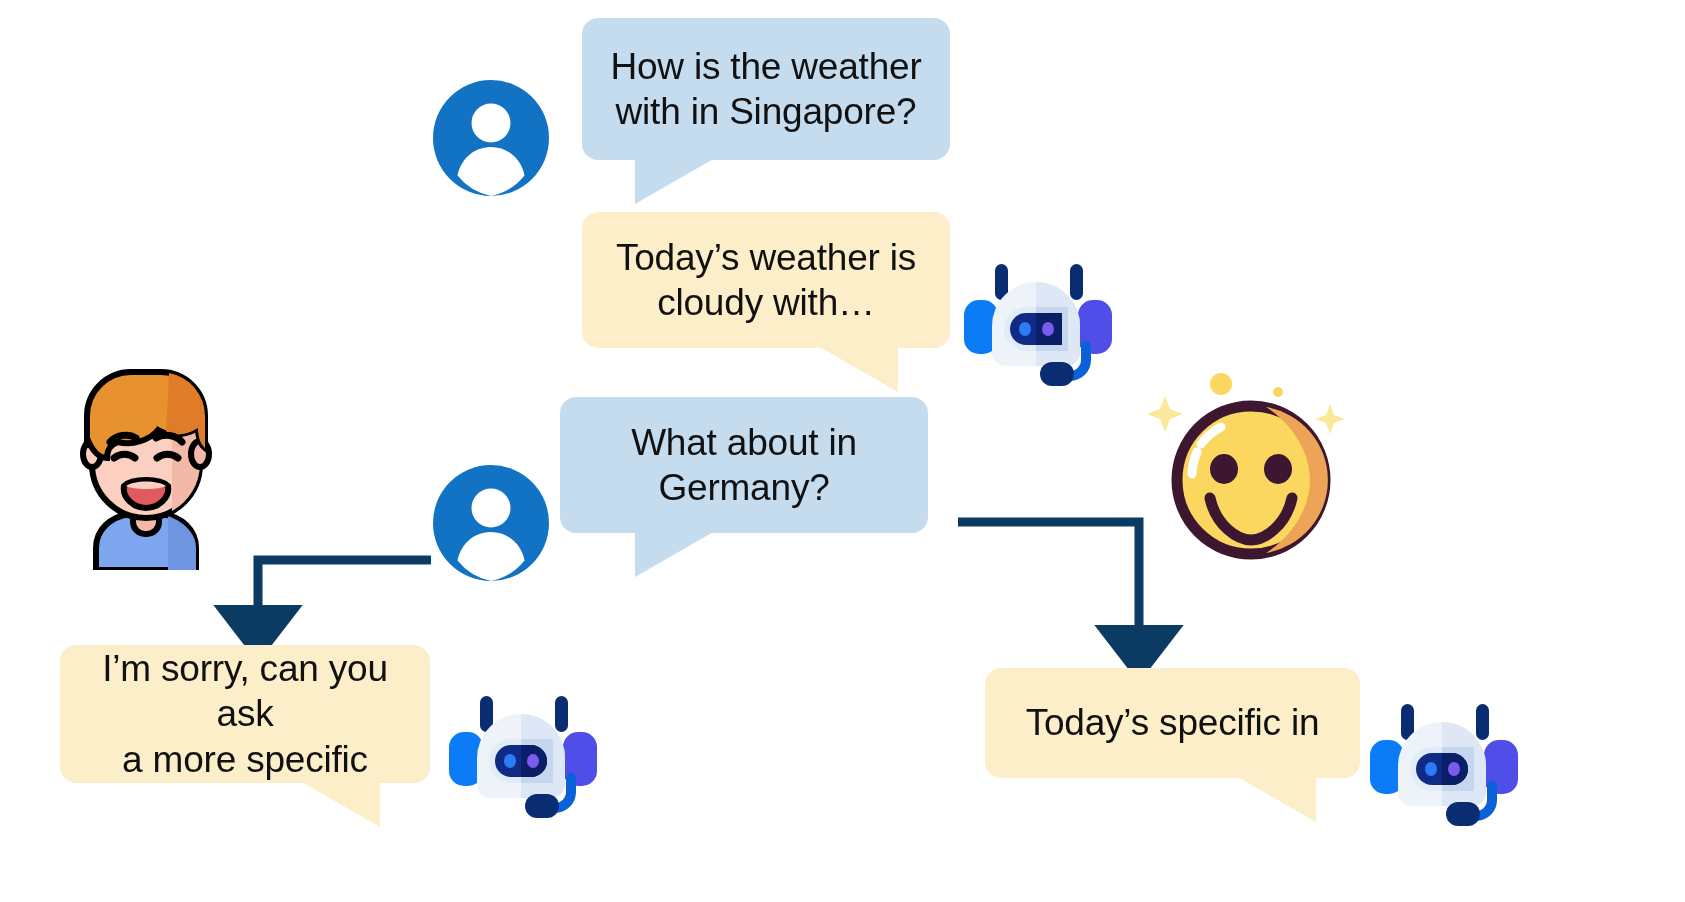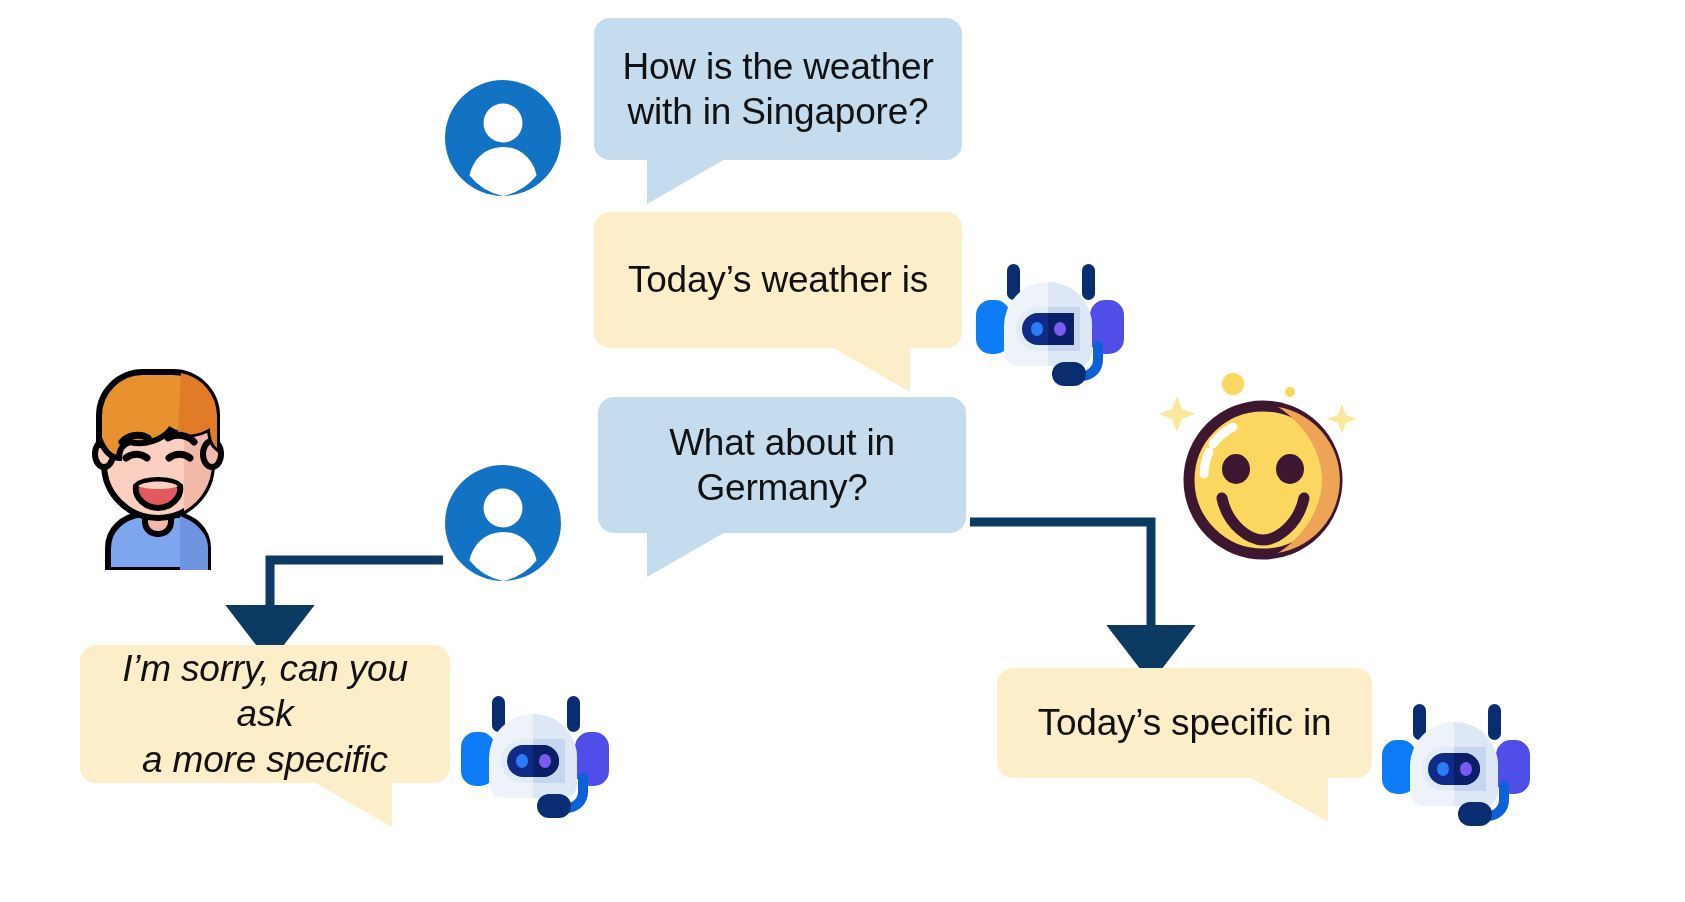--- a/index.html
+++ b/index.html
@@ -17,7 +17,6 @@
     height: 902px;
     background: #ffffff;
     overflow: hidden;
-    margin-left: 12px;
   }
   .bubble {
     position: absolute;

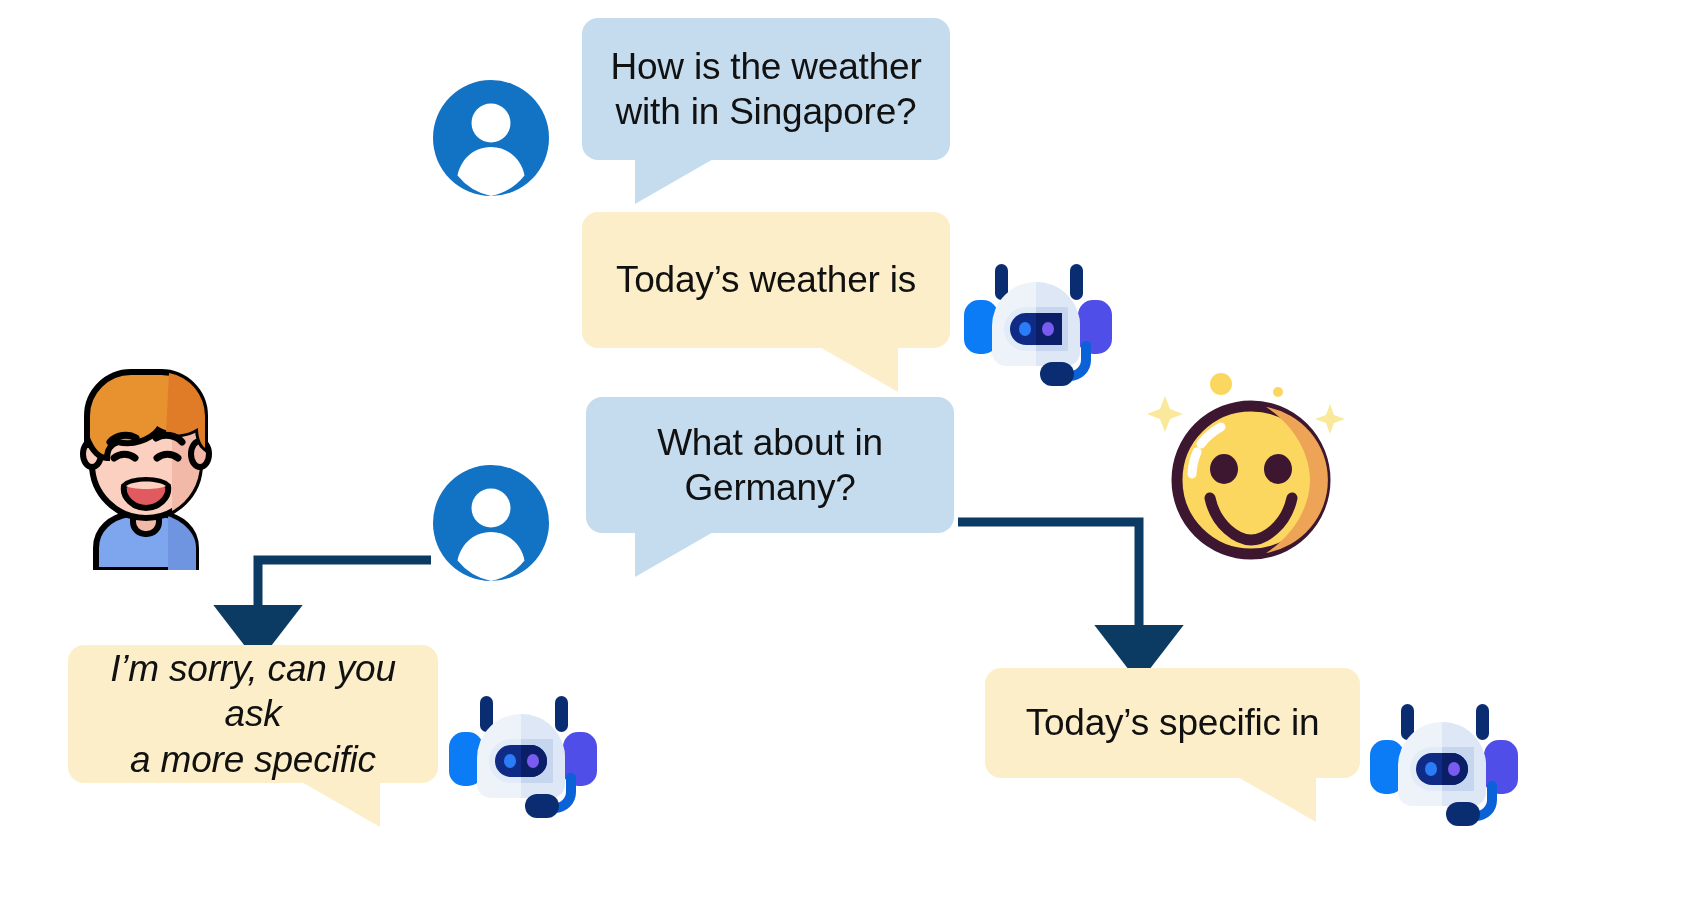--- a/index.html
+++ b/index.html
@@ -99,6 +99,7 @@
   <div class="bubble cream" style="left:582px; top:212px; width:368px; height:136px;text-align:center;">
     <div>
       <div>Today’s weather is</div>
+      <div>cloudy with…</div>
     </div>
   </div>
   <div class="tail tail-cream" style="left:818px; top:346px;"></div>

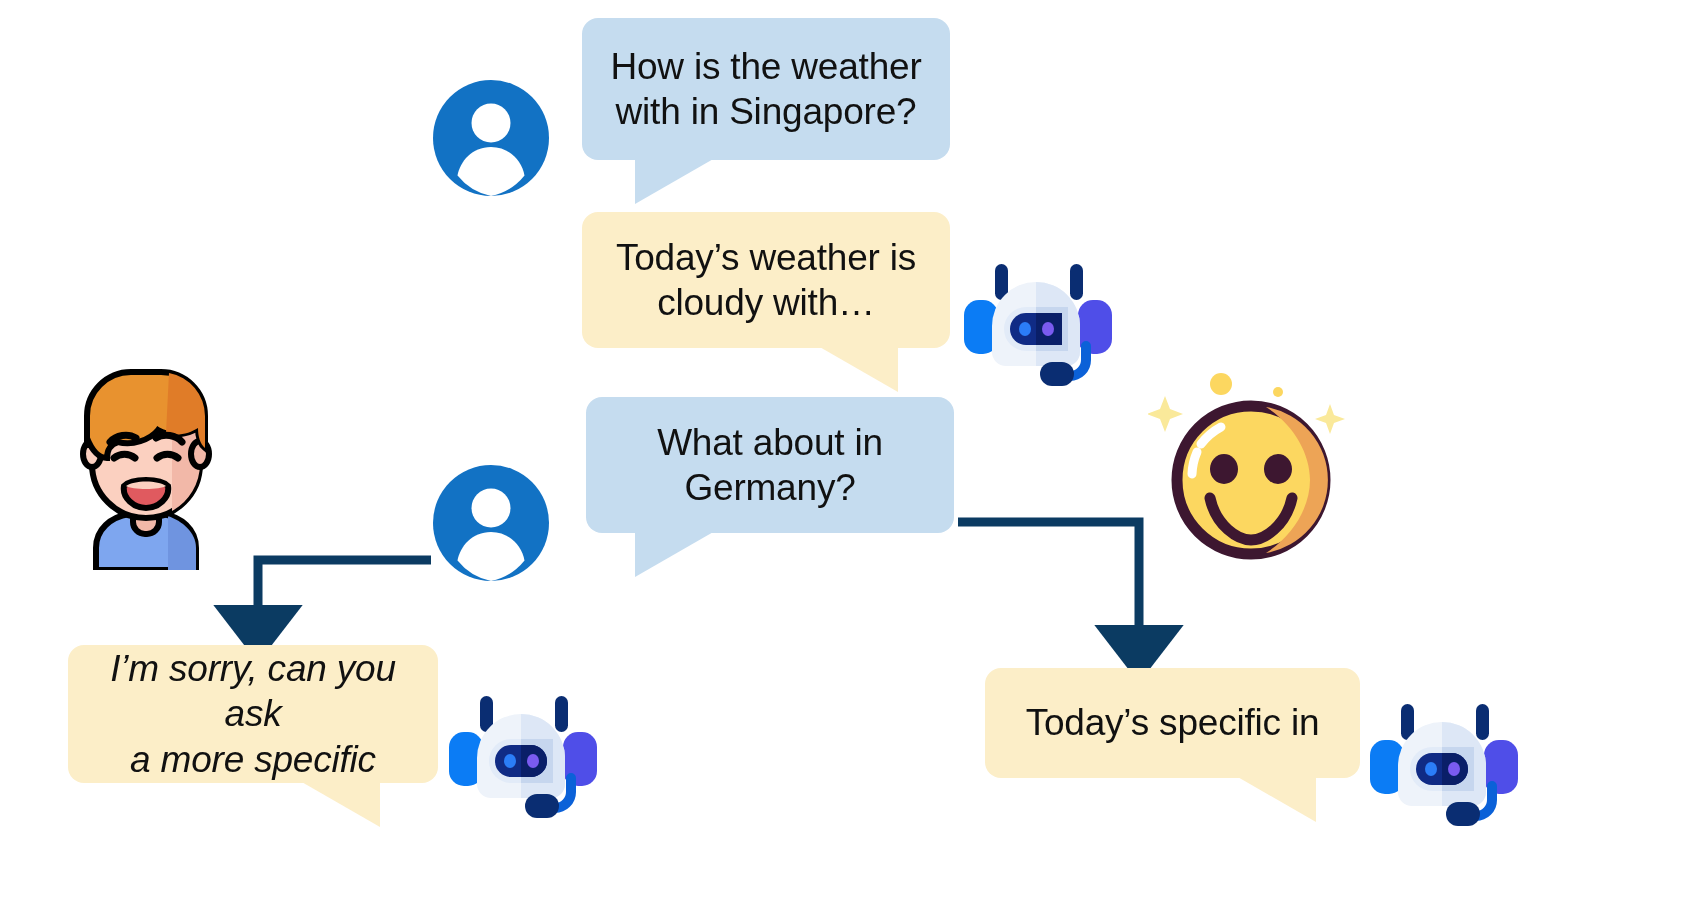--- a/index.html
+++ b/index.html
@@ -139,7 +139,7 @@
     </svg>
   </div>
 
-  <div class="bubble blue" style="left:586px; top:397px; width:368px; height:136px;">
+  <div class="bubble blue" style="left:560px; top:397px; width:368px; height:136px;">
     <div>
       <div>What about in</div>
       <div>Germany?</div>

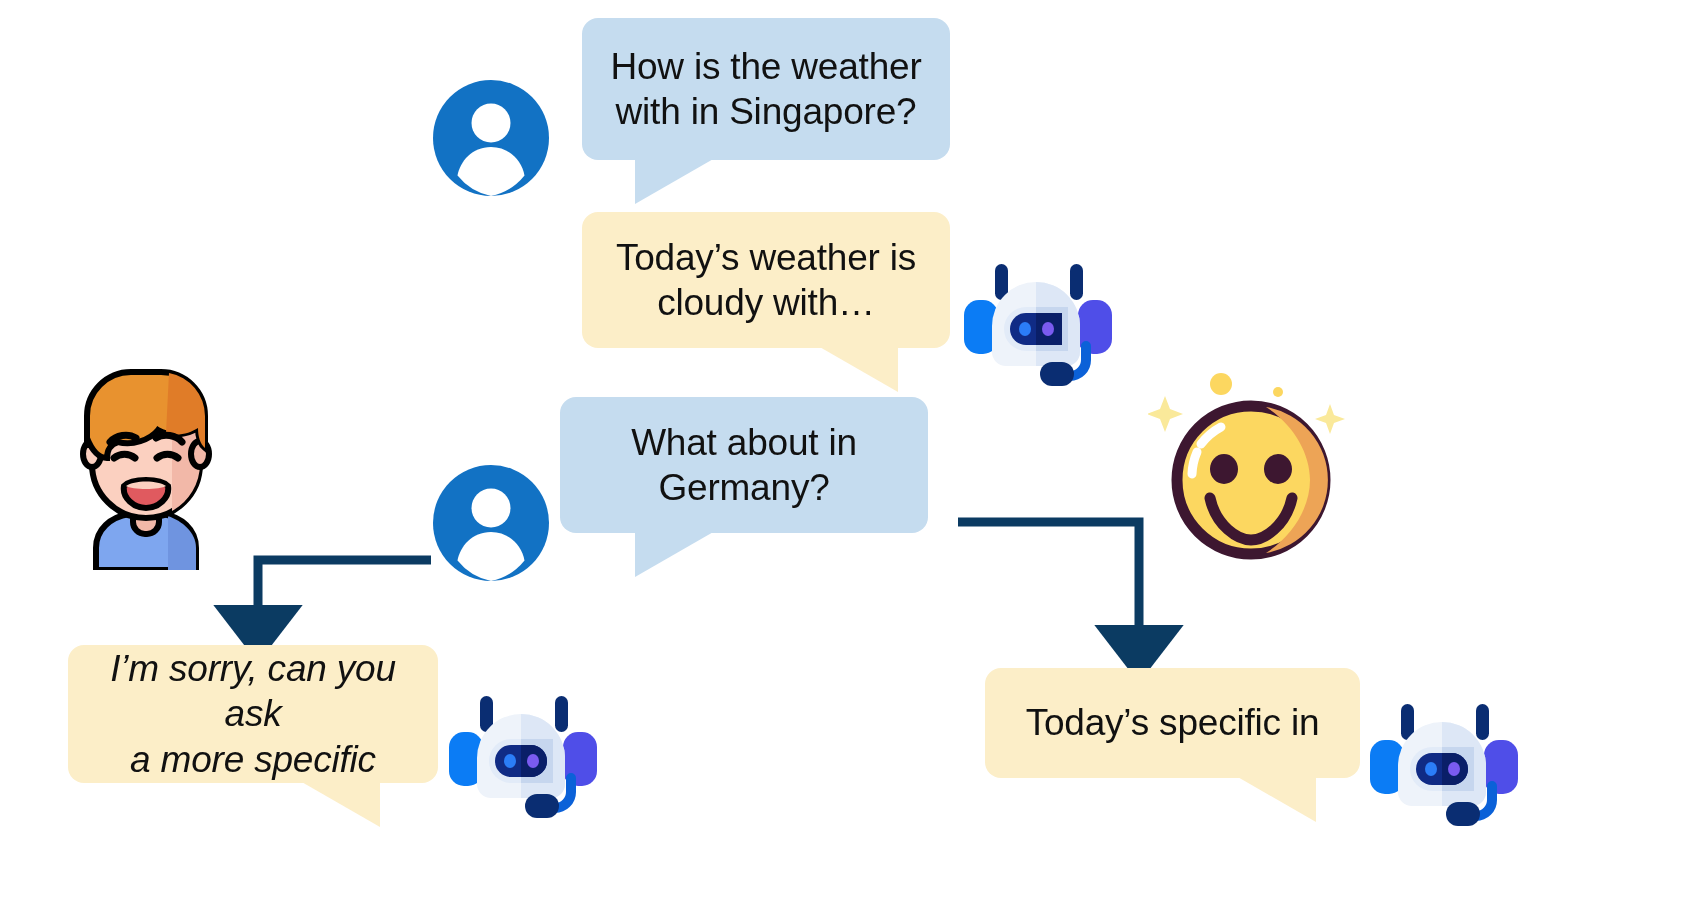--- a/index.html
+++ b/index.html
@@ -197,7 +197,7 @@
     </svg>
   </div>
 
-  <div class="bubble cream" style="left:68px; top:645px; width:370px; height:138px;font-style:italic;">
+  <div class="bubble cream" style="left:60px; top:645px; width:370px; height:138px;">
     <div>
       <div>I’m sorry, can you ask</div>
       <div>a more specific</div>

